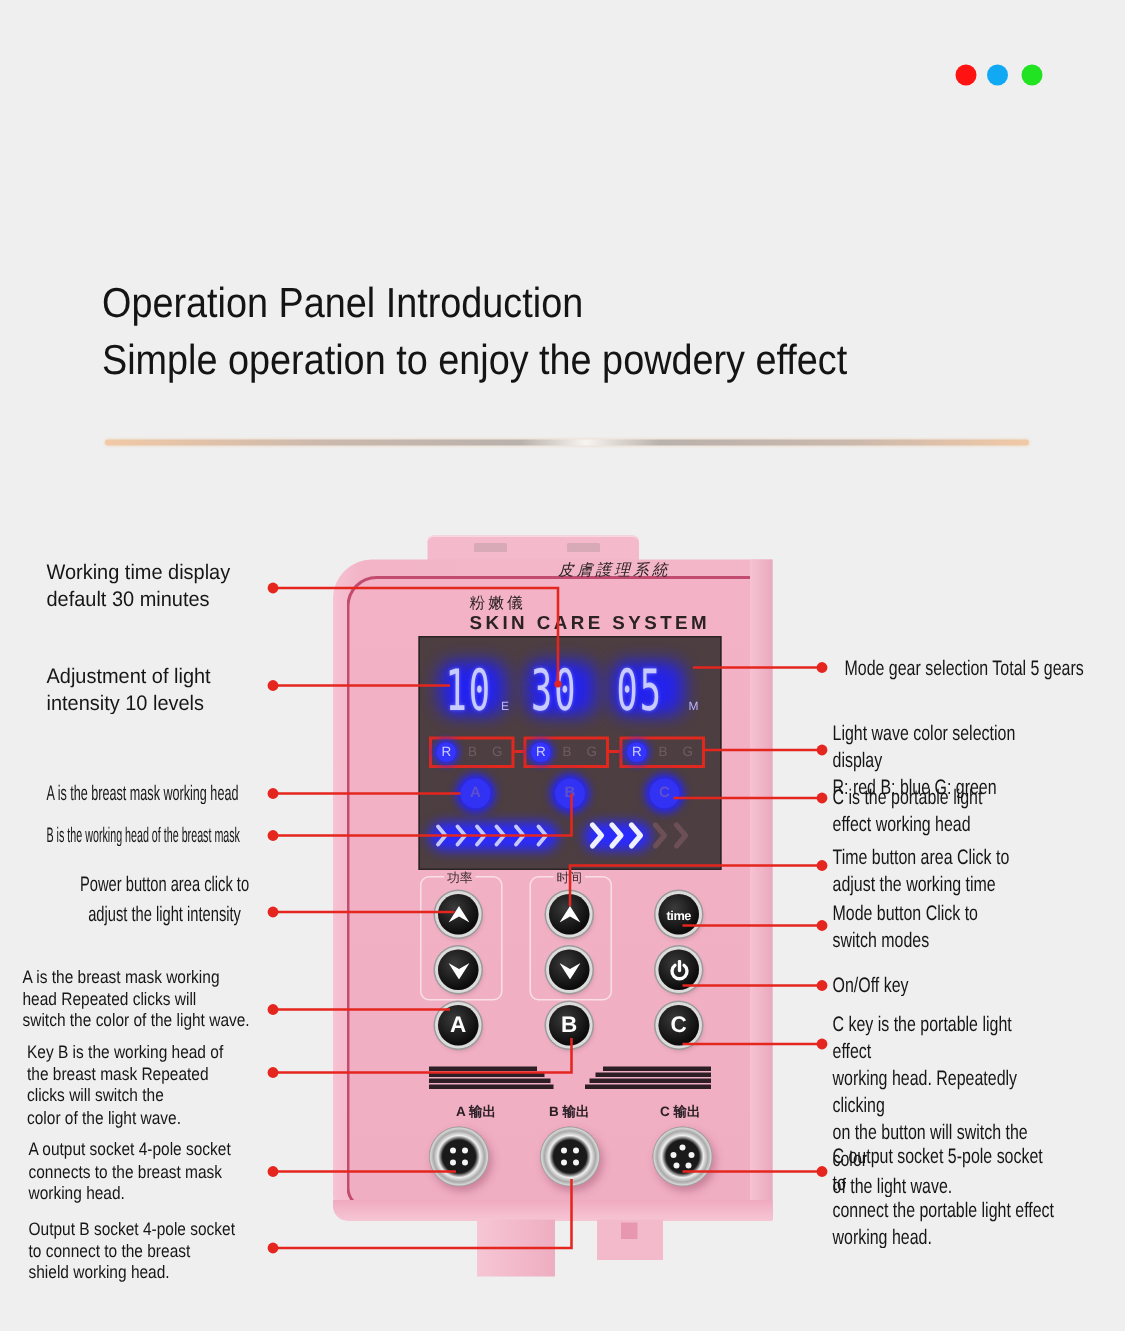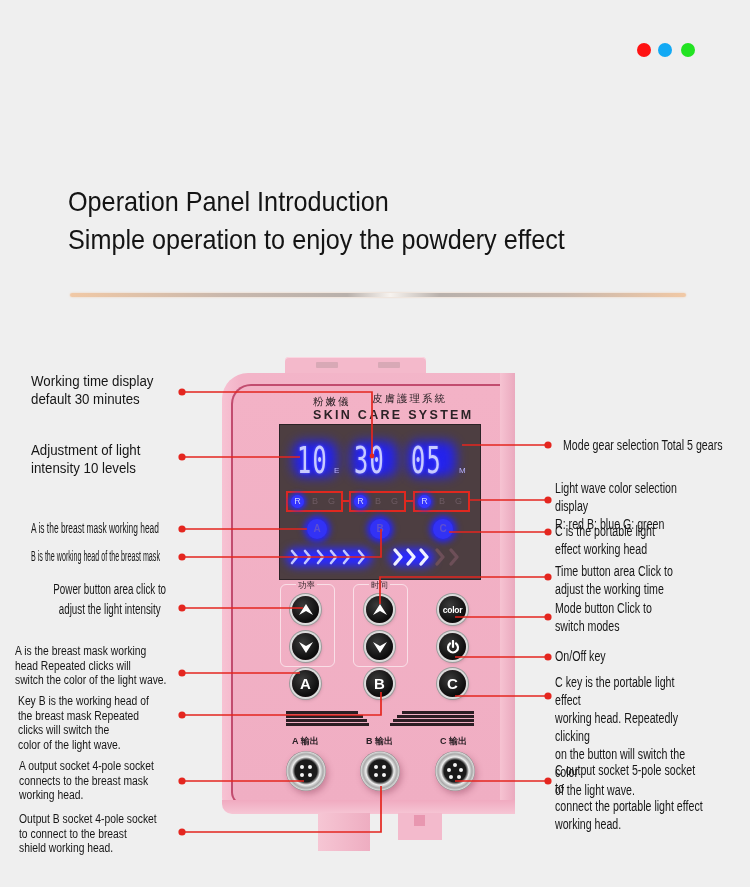--- a/index.html
+++ b/index.html
@@ -85,7 +85,7 @@
     </div>
 
     <div class="brand" style="left:313px;top:395px;">粉嫩儀</div>
-    <div class="brand" style="left:372px;top:392px;">皮膚護理系統</div>
+    <div class="brand" style="left:372px;top:373px;font-style:italic;">皮膚護理系統</div>
     <div class="brand-en">SKIN CARE SYSTEM</div>
 
     <div class="screen"></div>

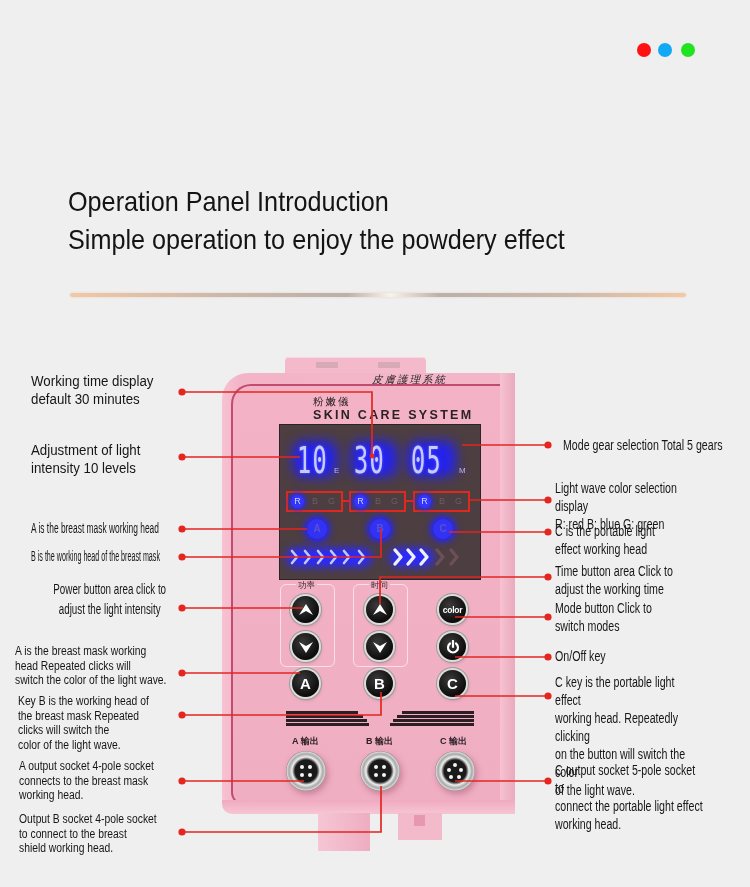--- a/index.html
+++ b/index.html
@@ -157,7 +157,7 @@
           <polygon points="7,0 14,11 7,7 0,11" fill="#fff"></polygon>
         </svg>
     </div>
-    <div class="btn btn-mode" style="left:439px;top:596px;">color</div>
+    <div class="btn btn-mode" style="left:439px;top:596px;">time</div>
 
     <div class="btn" style="left:292px;top:633px;">
       <svg width="14" height="12">

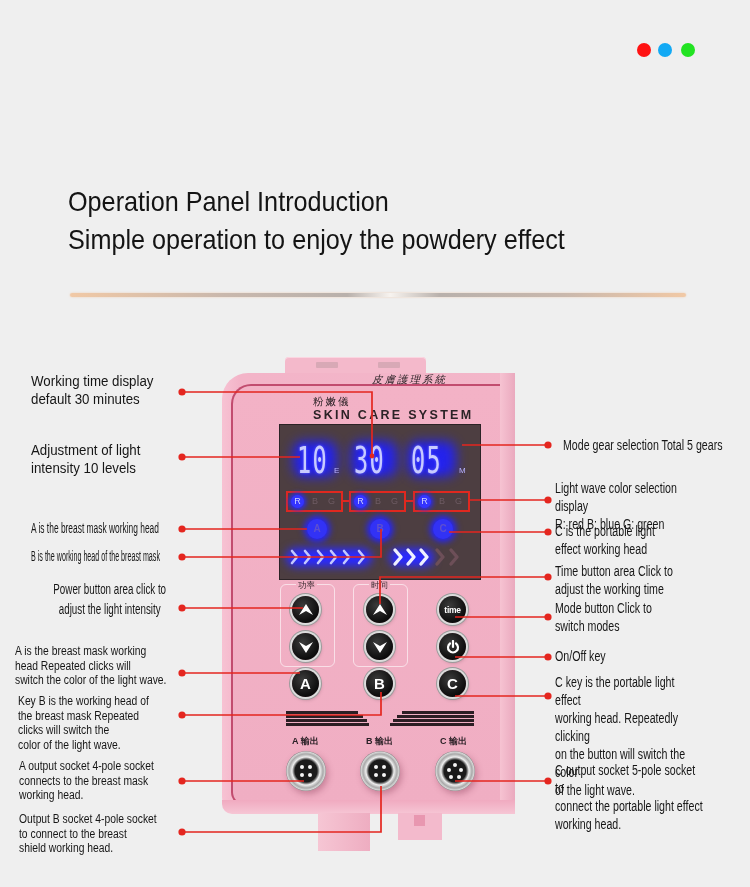--- a/index.html
+++ b/index.html
@@ -193,7 +193,7 @@
       <div class="vent" style="left:390px;top:723px;width:84px;"></div>
     </div>
 
-    <div class="sock-lbl" style="left:292px;">A 输出</div>
+    <div class="sock-lbl" style="left:304px;">A 输出</div>
     <div class="sock-lbl" style="left:366px;">B 输出</div>
     <div class="sock-lbl" style="left:440px;">C 输出</div>
 

